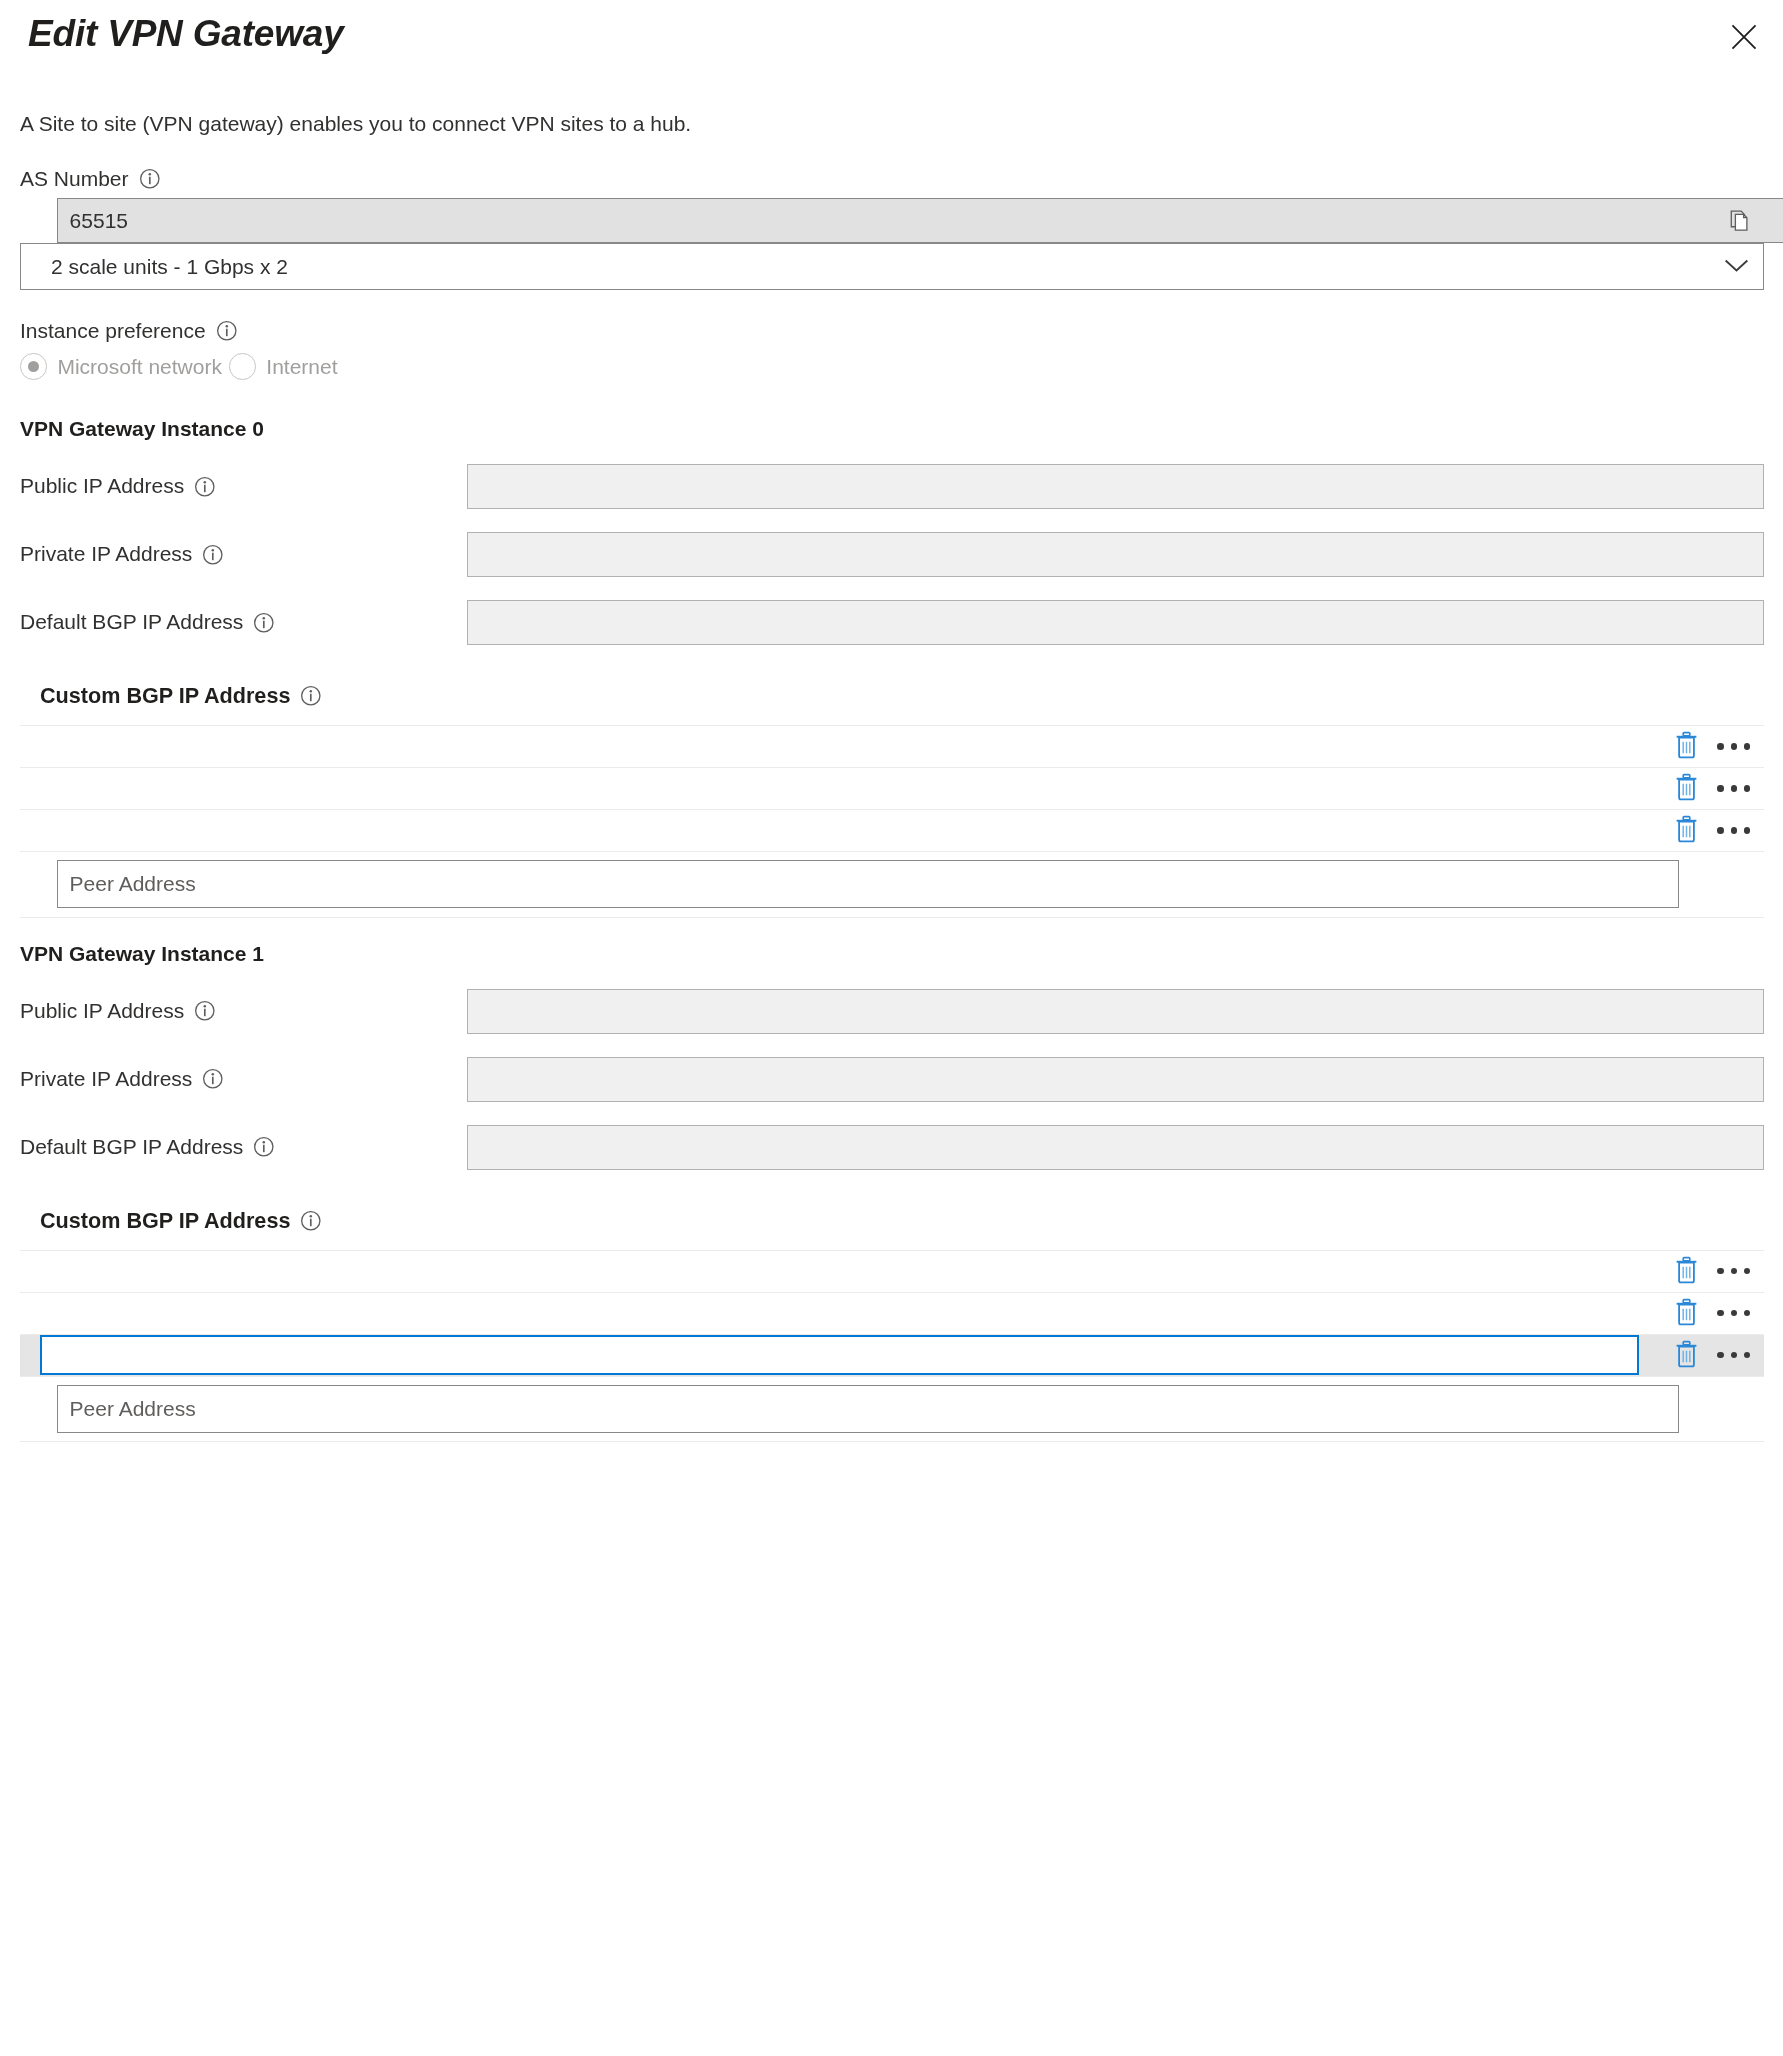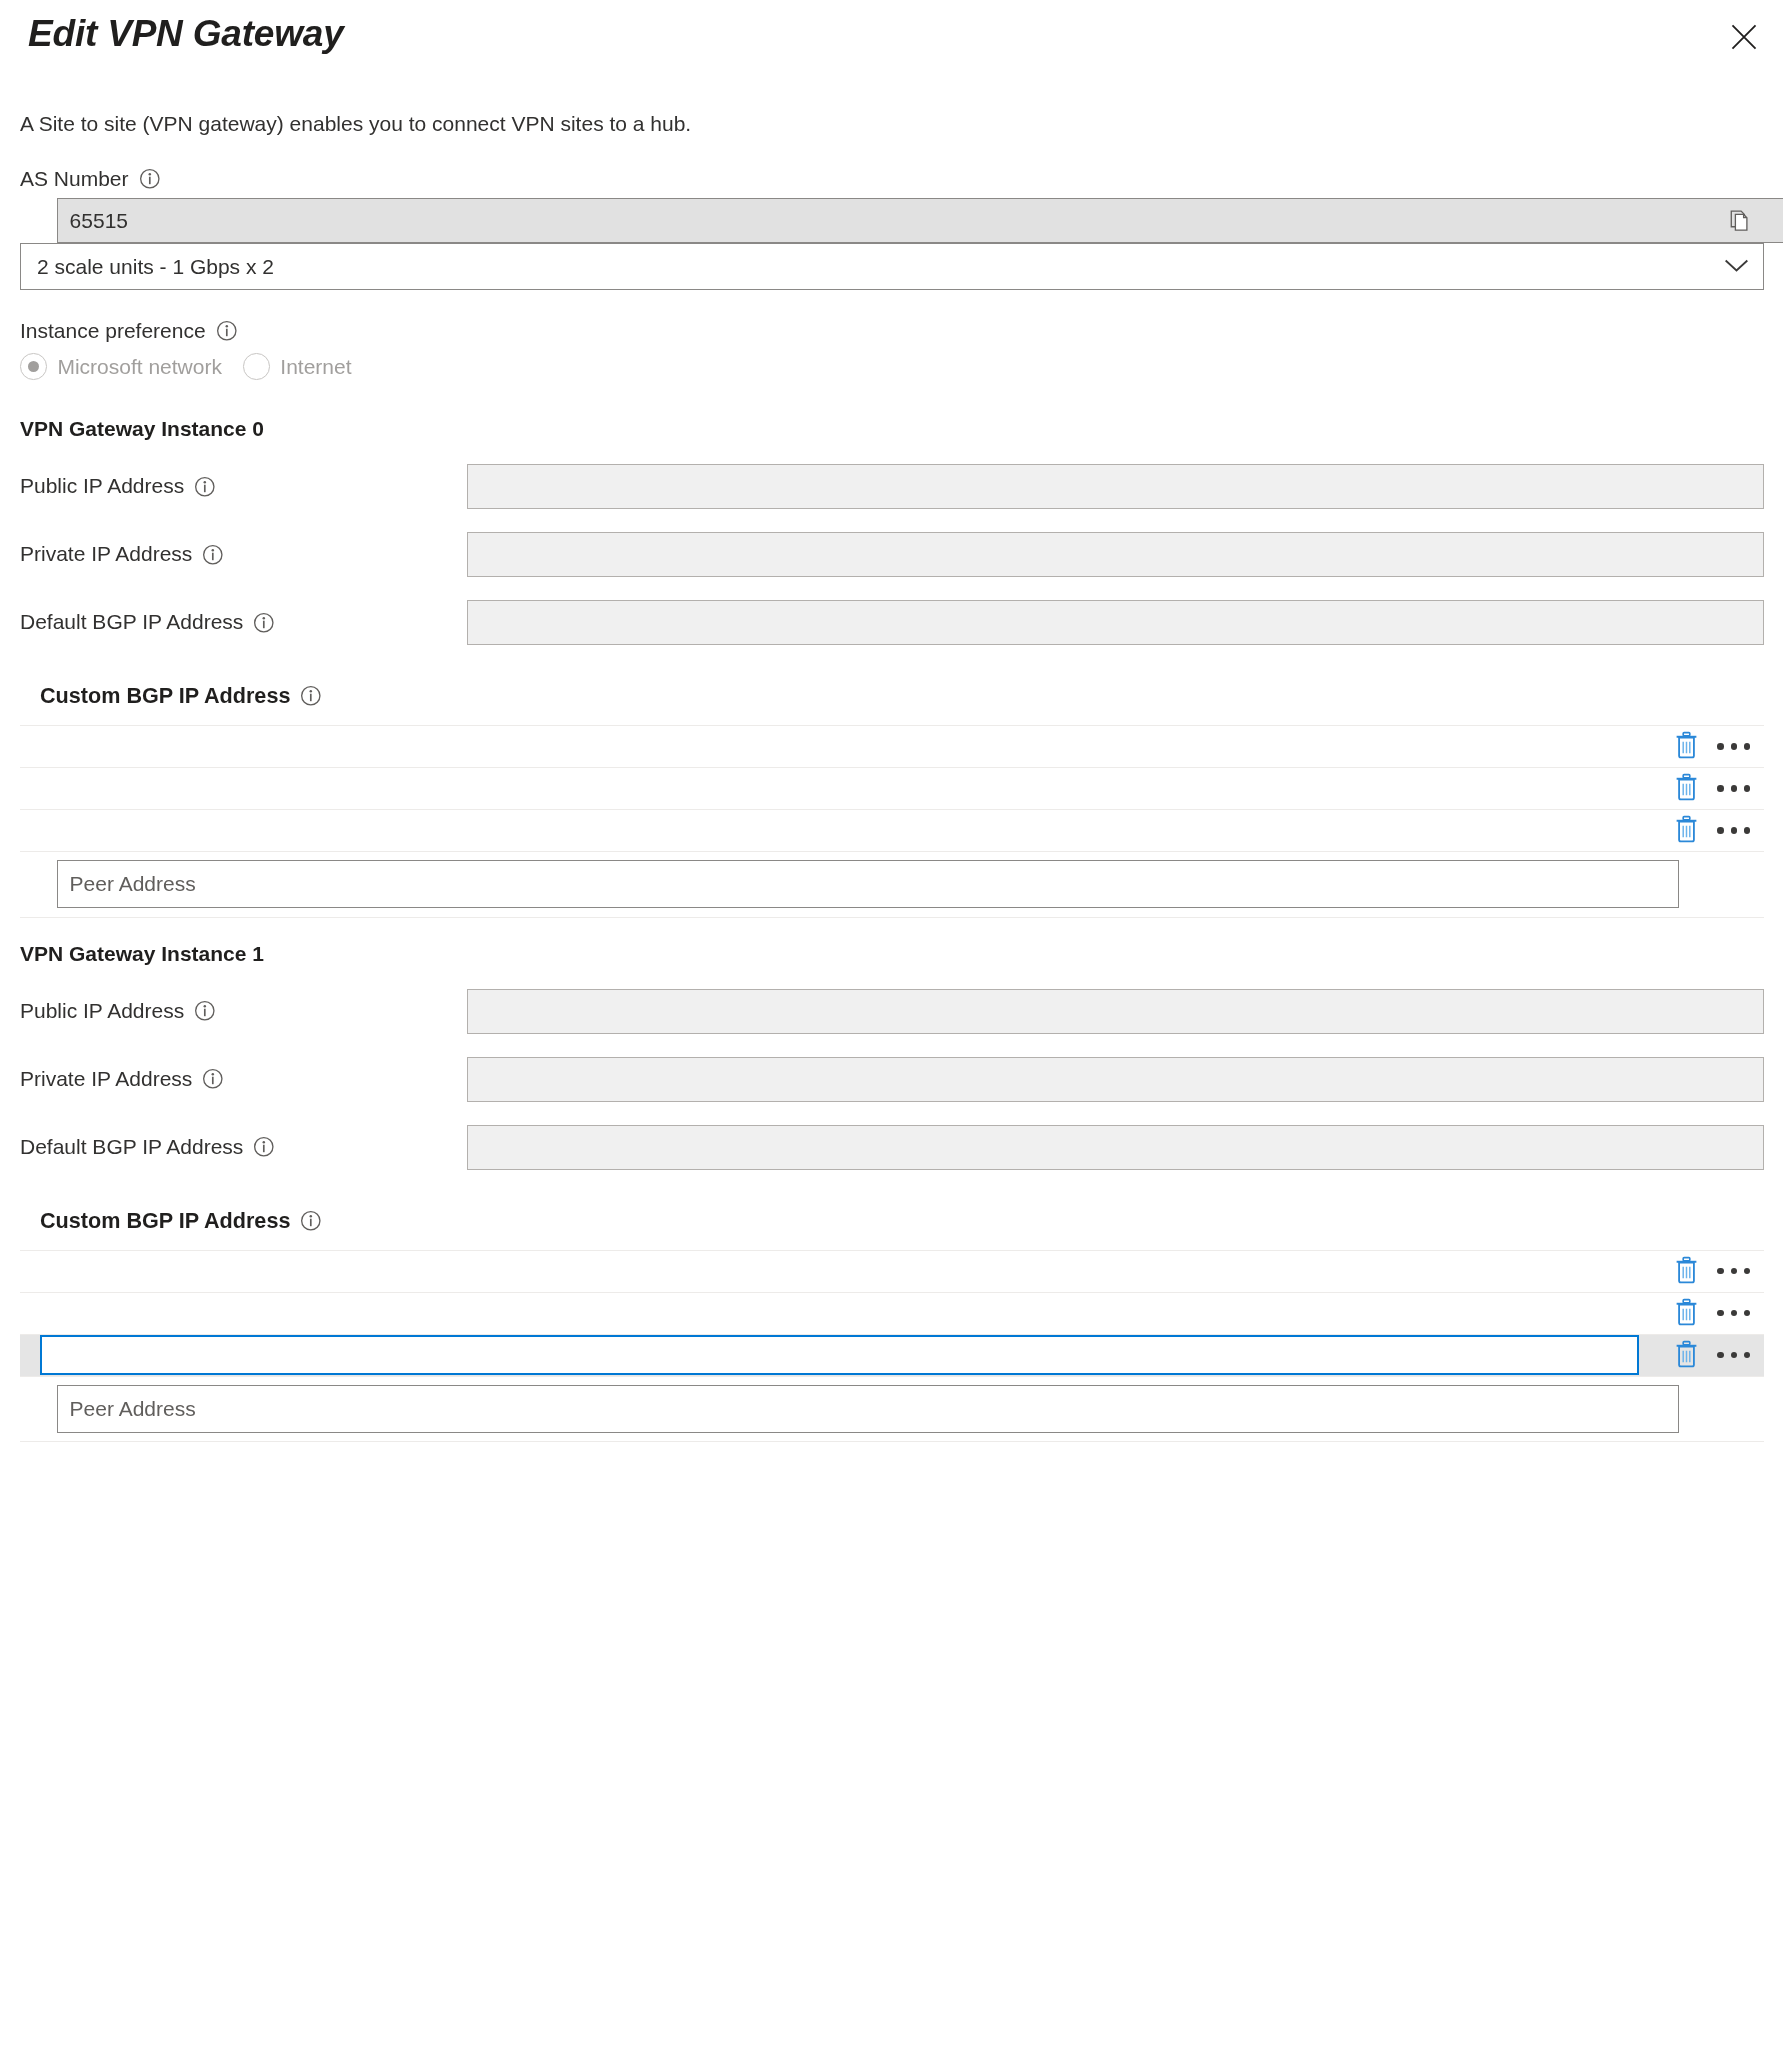--- a/index.html
+++ b/index.html
@@ -137,7 +137,7 @@
     color: #323130;
     display: flex;
     align-items: center;
-    padding: 0 48px 0 16px;
+    padding: 0 48px 0 30px;
     cursor: pointer;
   }
   .select-chevron {

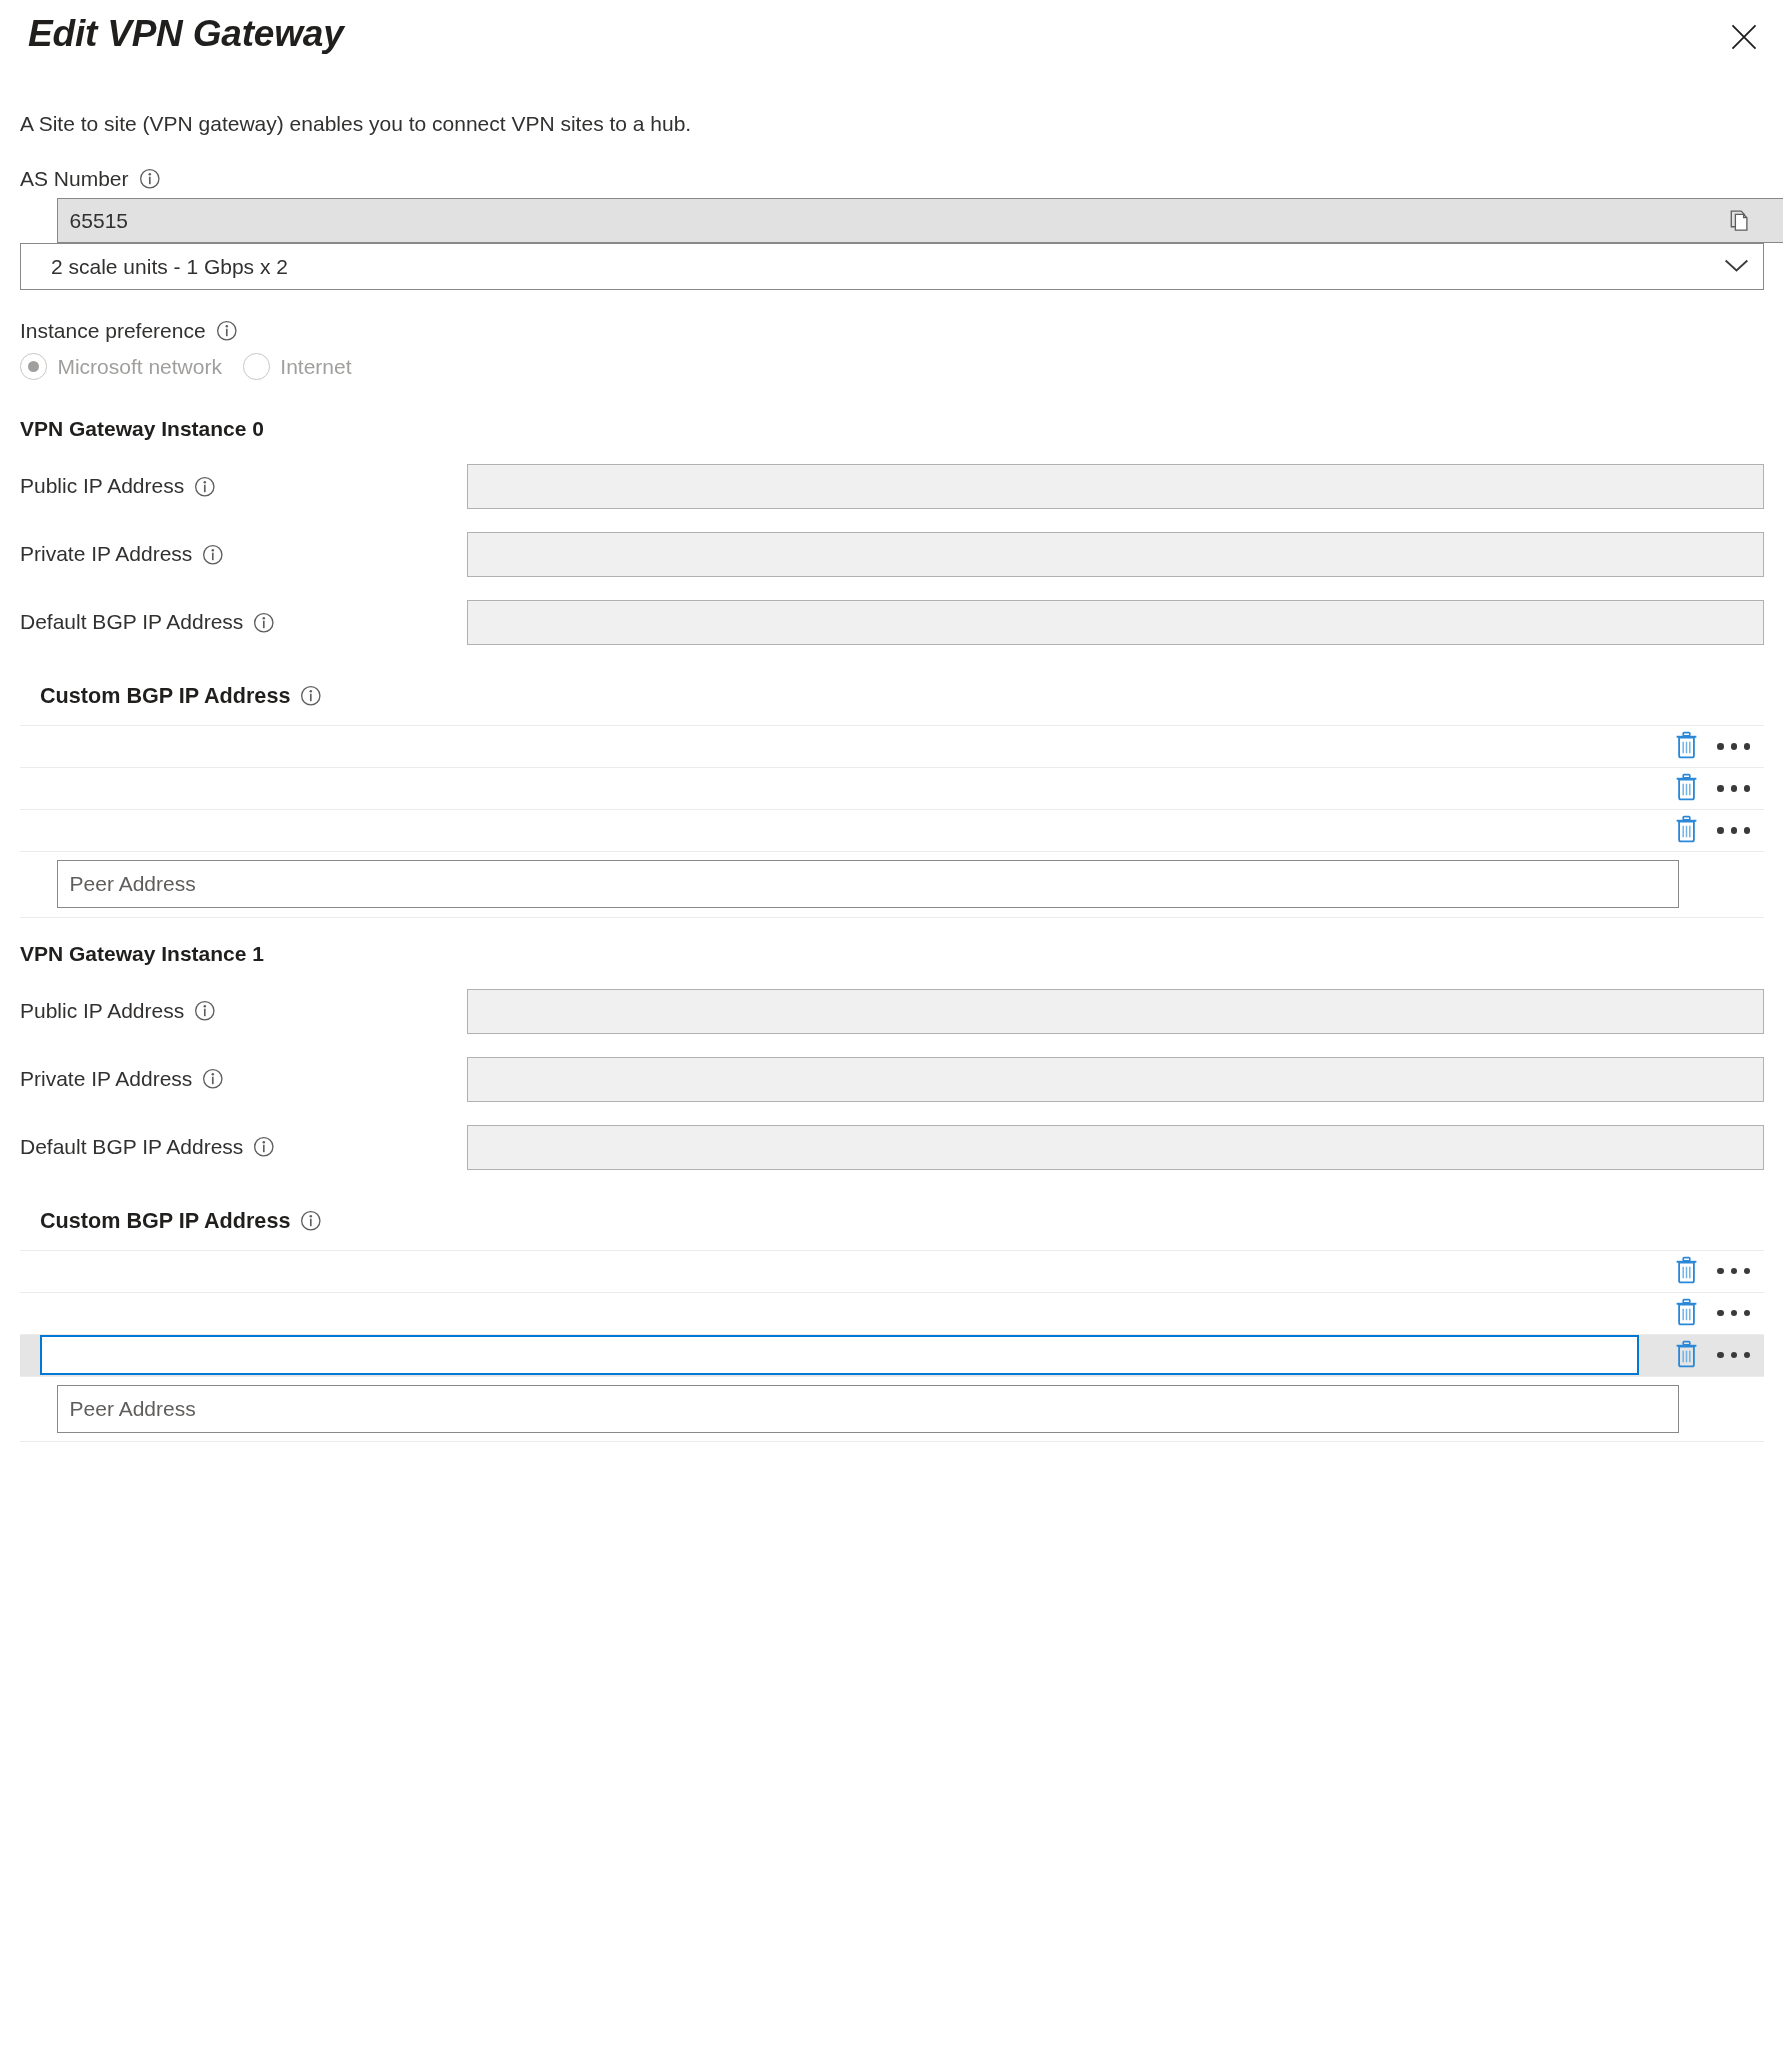--- a/index.html
+++ b/index.html
@@ -152,7 +152,7 @@
   .radio-row {
     display: flex;
     align-items: center;
-    gap: 21px;
+    gap: 7px;
     margin-top: 10px;
   }
   .radio-option {

